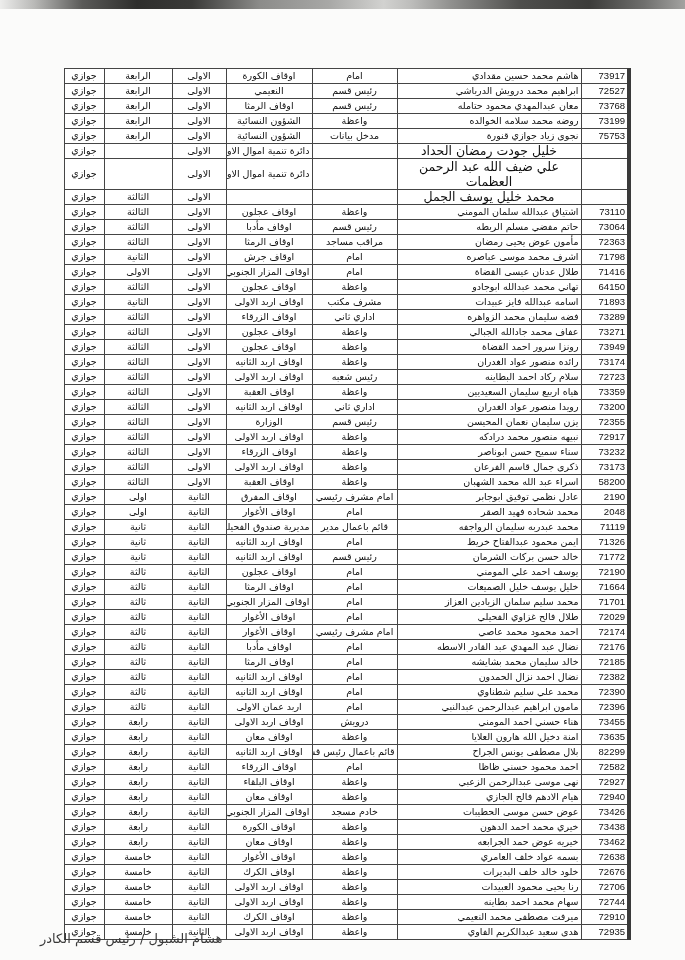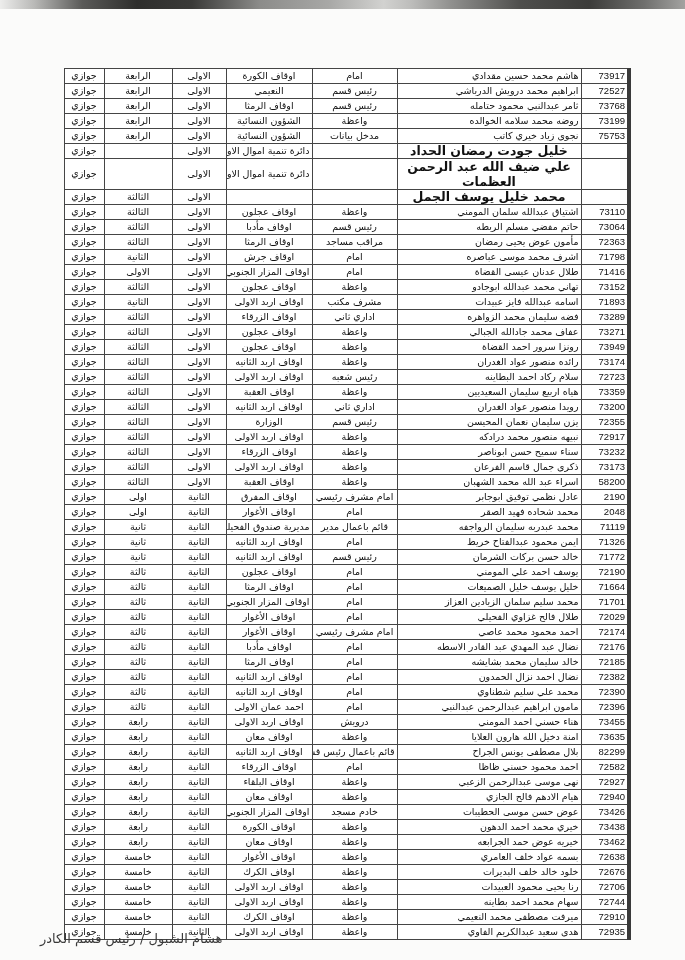--- a/index.html
+++ b/index.html
@@ -86,7 +86,7 @@
   </tr>
           <tr>
     <td class="c-num">73768</td>
-    <td class="c-name">ثامر عبدالنبي محمود حتامله</td>
+    <td class="c-name">معان عبدالمهدي محمود حتامله</td>
     <td class="c-pos">رئيس قسم</td>
     <td class="c-loc">اوقاف الرمثا</td>
     <td class="c-level">الاولى</td>

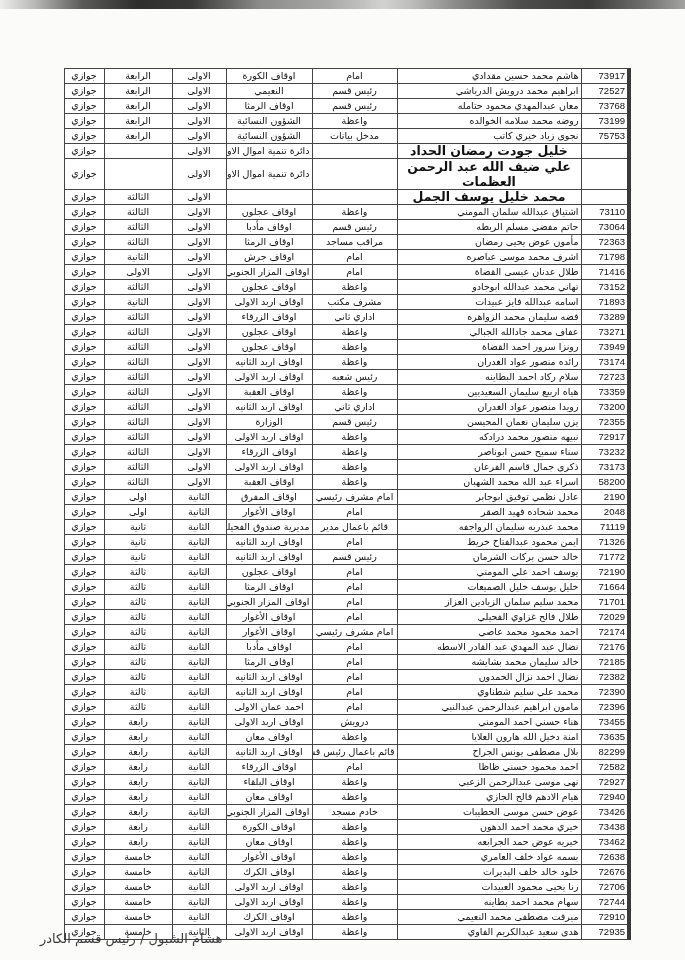--- a/index.html
+++ b/index.html
@@ -104,7 +104,7 @@
   </tr>
           <tr>
     <td class="c-num">75753</td>
-    <td class="c-name">نجوى زياد خيري كاتب</td>
+    <td class="c-name">نجوى زياد جوازي قنورة</td>
     <td class="c-pos">مدخل بيانات</td>
     <td class="c-loc">الشؤون النسائية</td>
     <td class="c-level">الاولى</td>

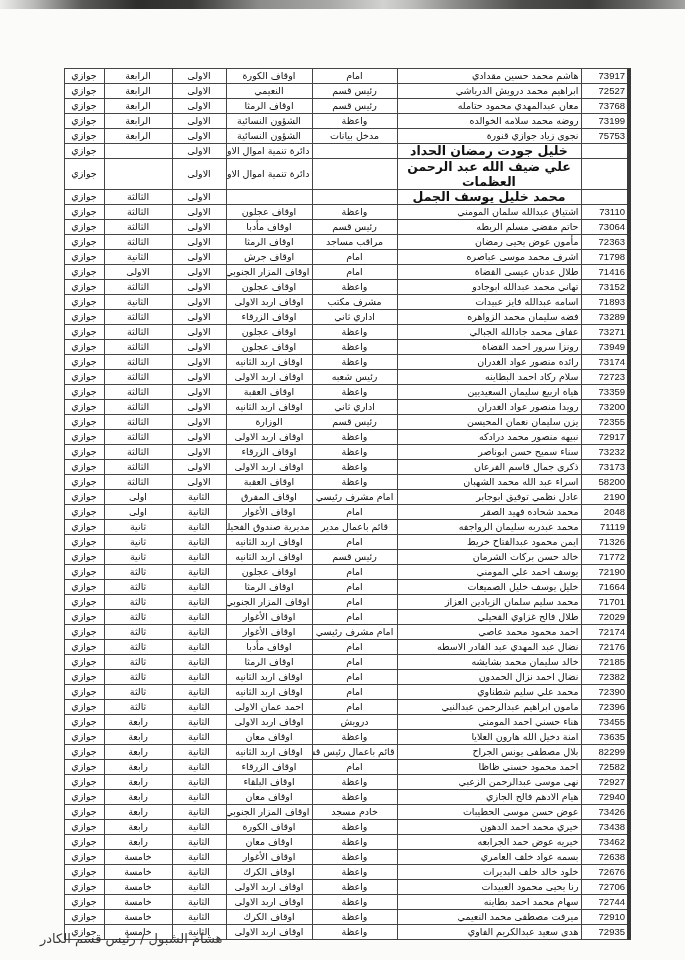--- a/index.html
+++ b/index.html
@@ -38,7 +38,7 @@
   td.c-name{text-align:right;padding-right:4px;margin-top:25px;}
   td.c-pos,td.c-loc,td.c-level,td.c-grade,td.c-pass{text-align:center;font-size:9px;}
   tr.big td.c-name{
-    font-size:12.5px;font-weight:bold;text-align:center;
+    font-size:12.5px;font-weight:normal;text-align:center;
   }
   tr.tall td{height:30px;}
   tr.tall td.c-name{white-space:normal;line-height:1.2;}

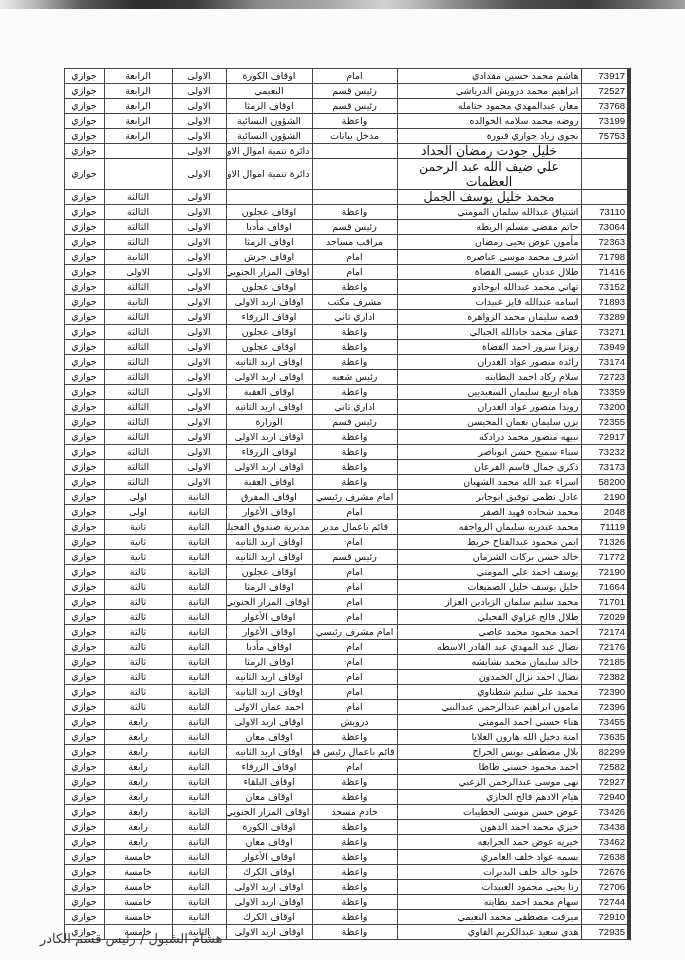--- a/index.html
+++ b/index.html
@@ -184,7 +184,7 @@
     <td class="c-pass">جوازي</td>
   </tr>
           <tr>
-    <td class="c-num">73152</td>
+    <td class="c-num">64150</td>
     <td class="c-name">تهاني محمد عبدالله ابوجادو</td>
     <td class="c-pos">واعظة</td>
     <td class="c-loc">اوقاف عجلون</td>

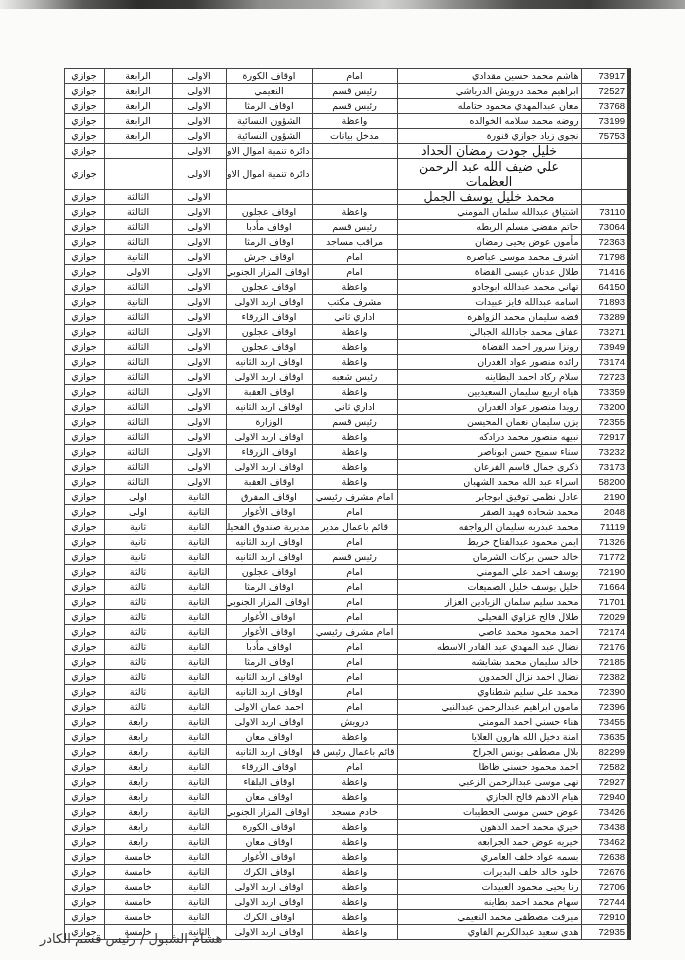--- a/index.html
+++ b/index.html
@@ -439,7 +439,7 @@
     <td class="c-num">72396</td>
     <td class="c-name">مامون ابراهيم عبدالرحمن عبدالنبي</td>
     <td class="c-pos">امام</td>
-    <td class="c-loc">احمد عمان الاولى</td>
+    <td class="c-loc">اربد عمان الاولى</td>
     <td class="c-level">الثانية</td>
     <td class="c-grade">ثالثة</td>
     <td class="c-pass">جوازي</td>

